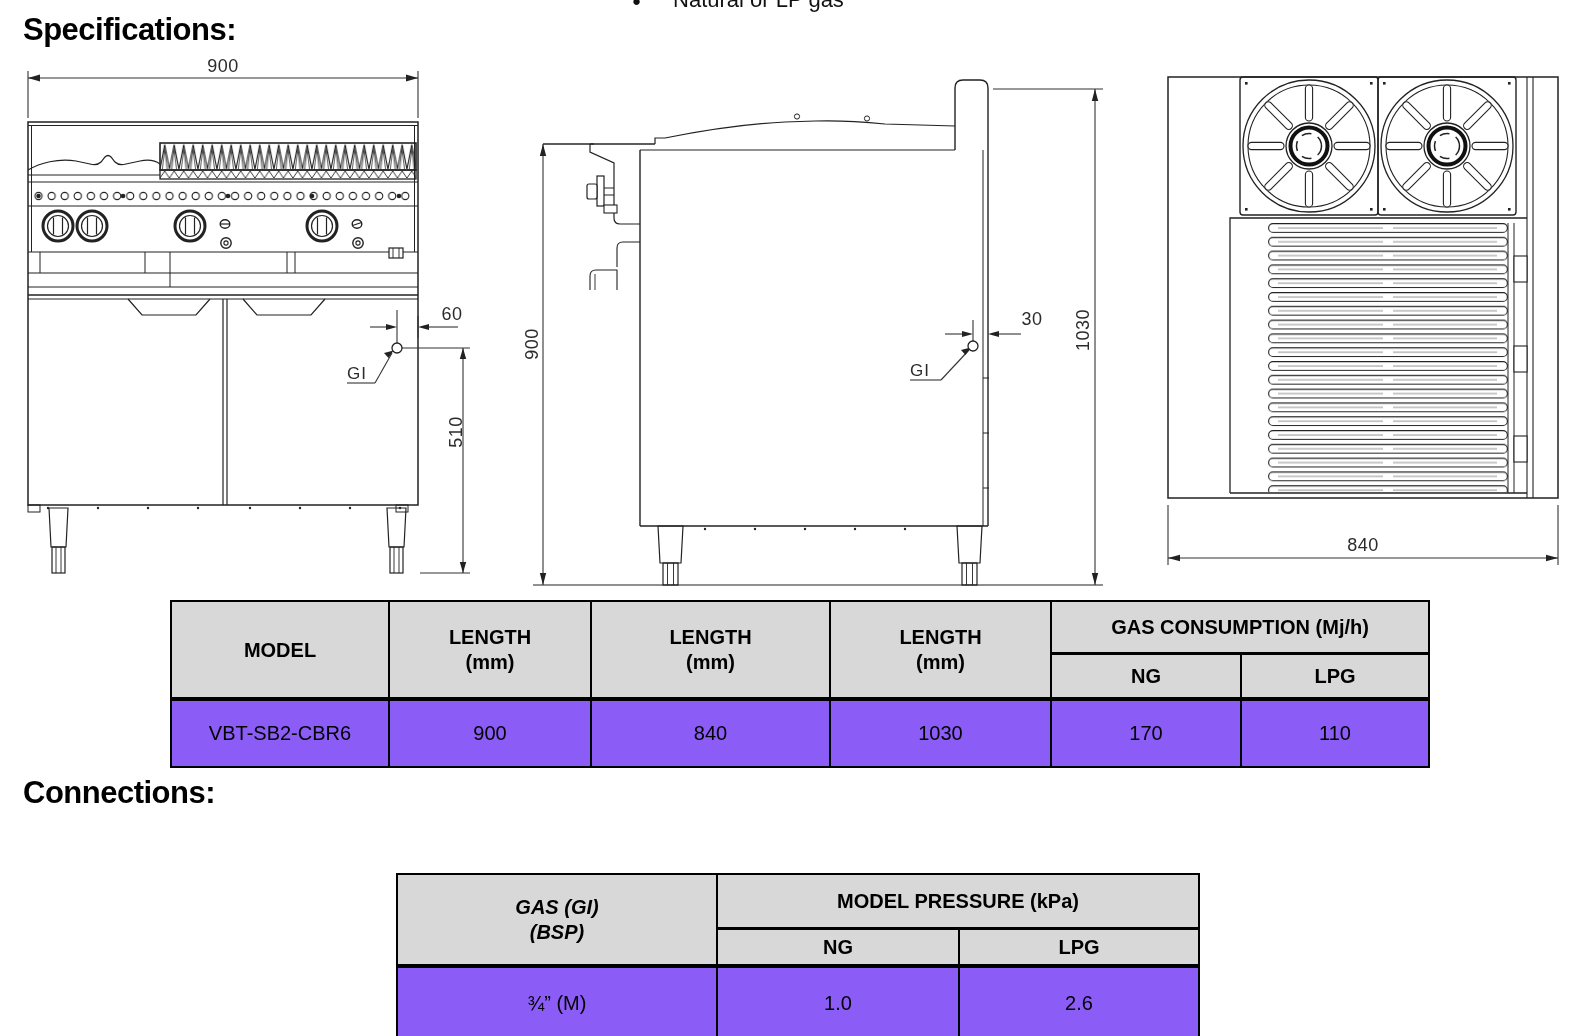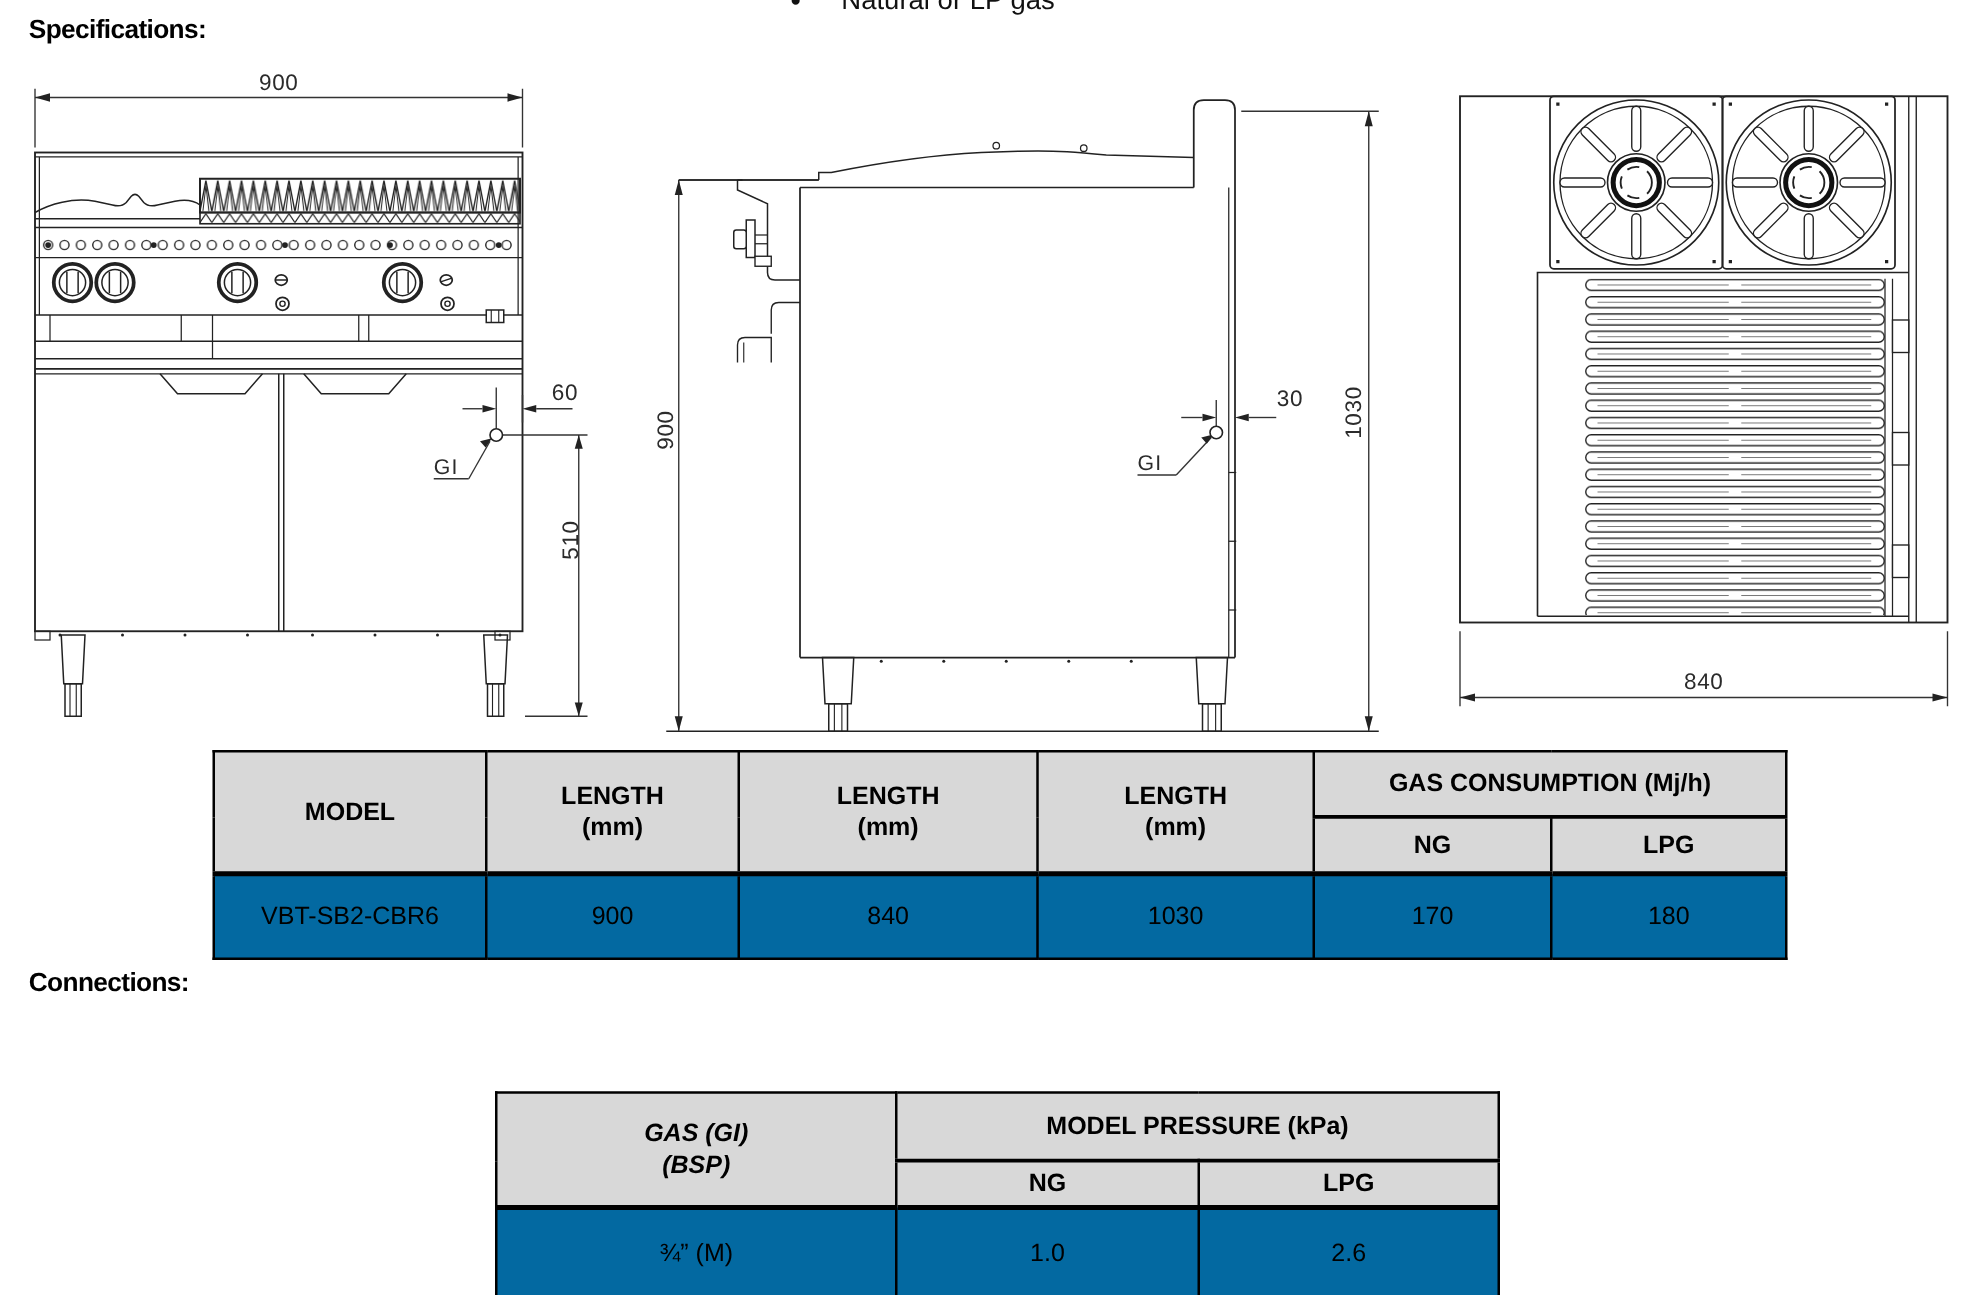--- a/index.html
+++ b/index.html
@@ -9,7 +9,7 @@
   }
   
   .section-heading{
-    position:absolute;left:23px;font-size:21px;font-weight:bold;
+    position:absolute;left:23px;font-size:31px;font-weight:bold;
     letter-spacing:-0.5px;color:#000;
   }
   

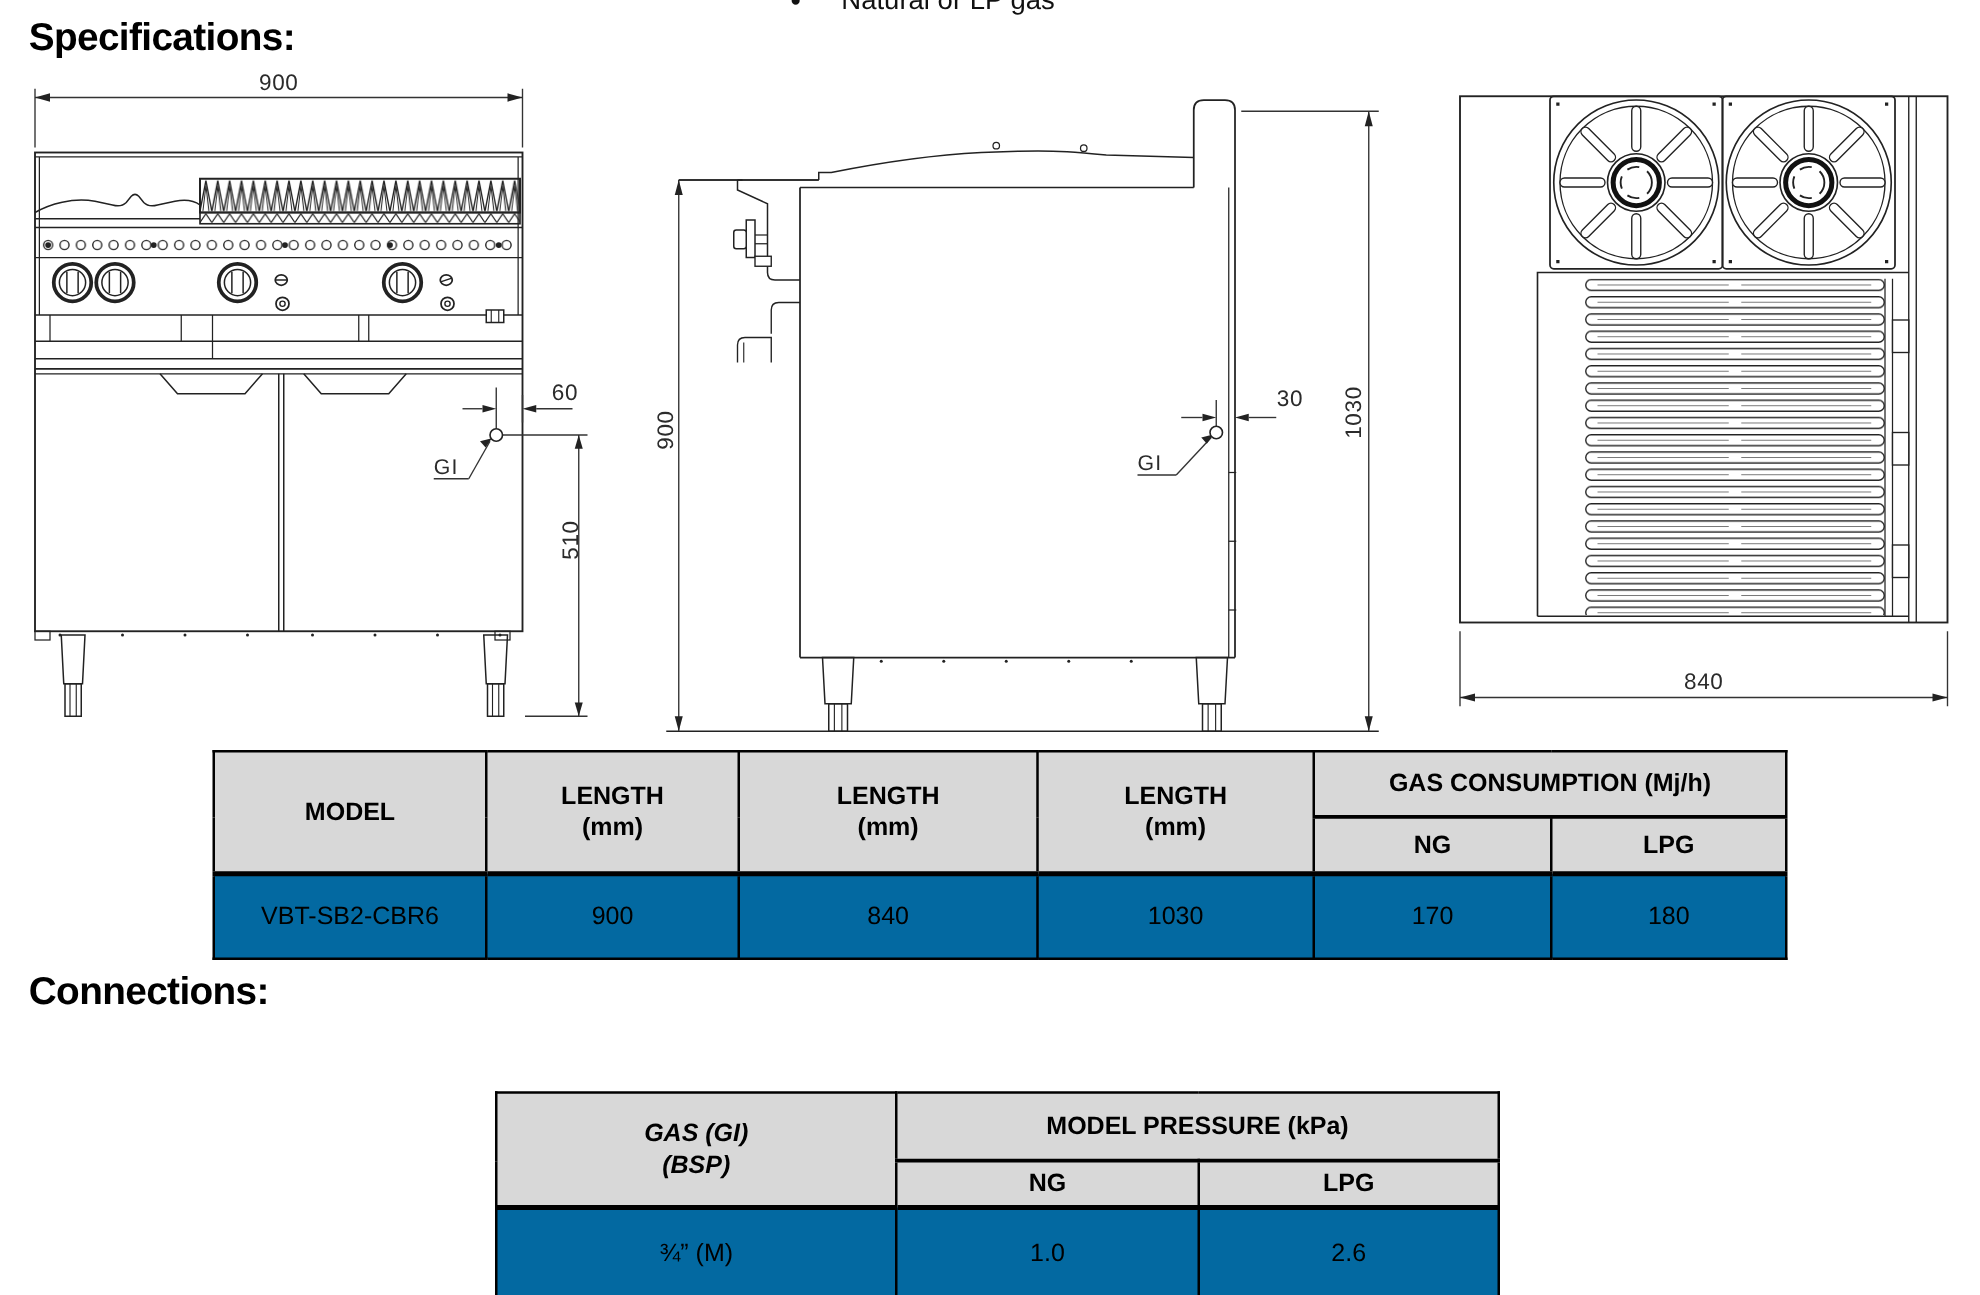--- a/index.html
+++ b/index.html
@@ -33,7 +33,7 @@
   table{border-collapse:collapse;table-layout:fixed;position:absolute;background:#fff;}
   th,td{border:2px solid #000;text-align:center;vertical-align:middle;padding:0;}
   th{background:#d8d8d8;font-weight:bold;font-size:20px;line-height:1.2;}
-  td{font-size:20px;background:#0369a1;}
+  td{font-size:20px;background:#8b5cf6;}
   .hdr-bottom{border-bottom-width:4px !important;}
   .split-bottom{border-bottom-width:3px !important;margin-top:40px;}
   .two-line div{line-height:1.25;}

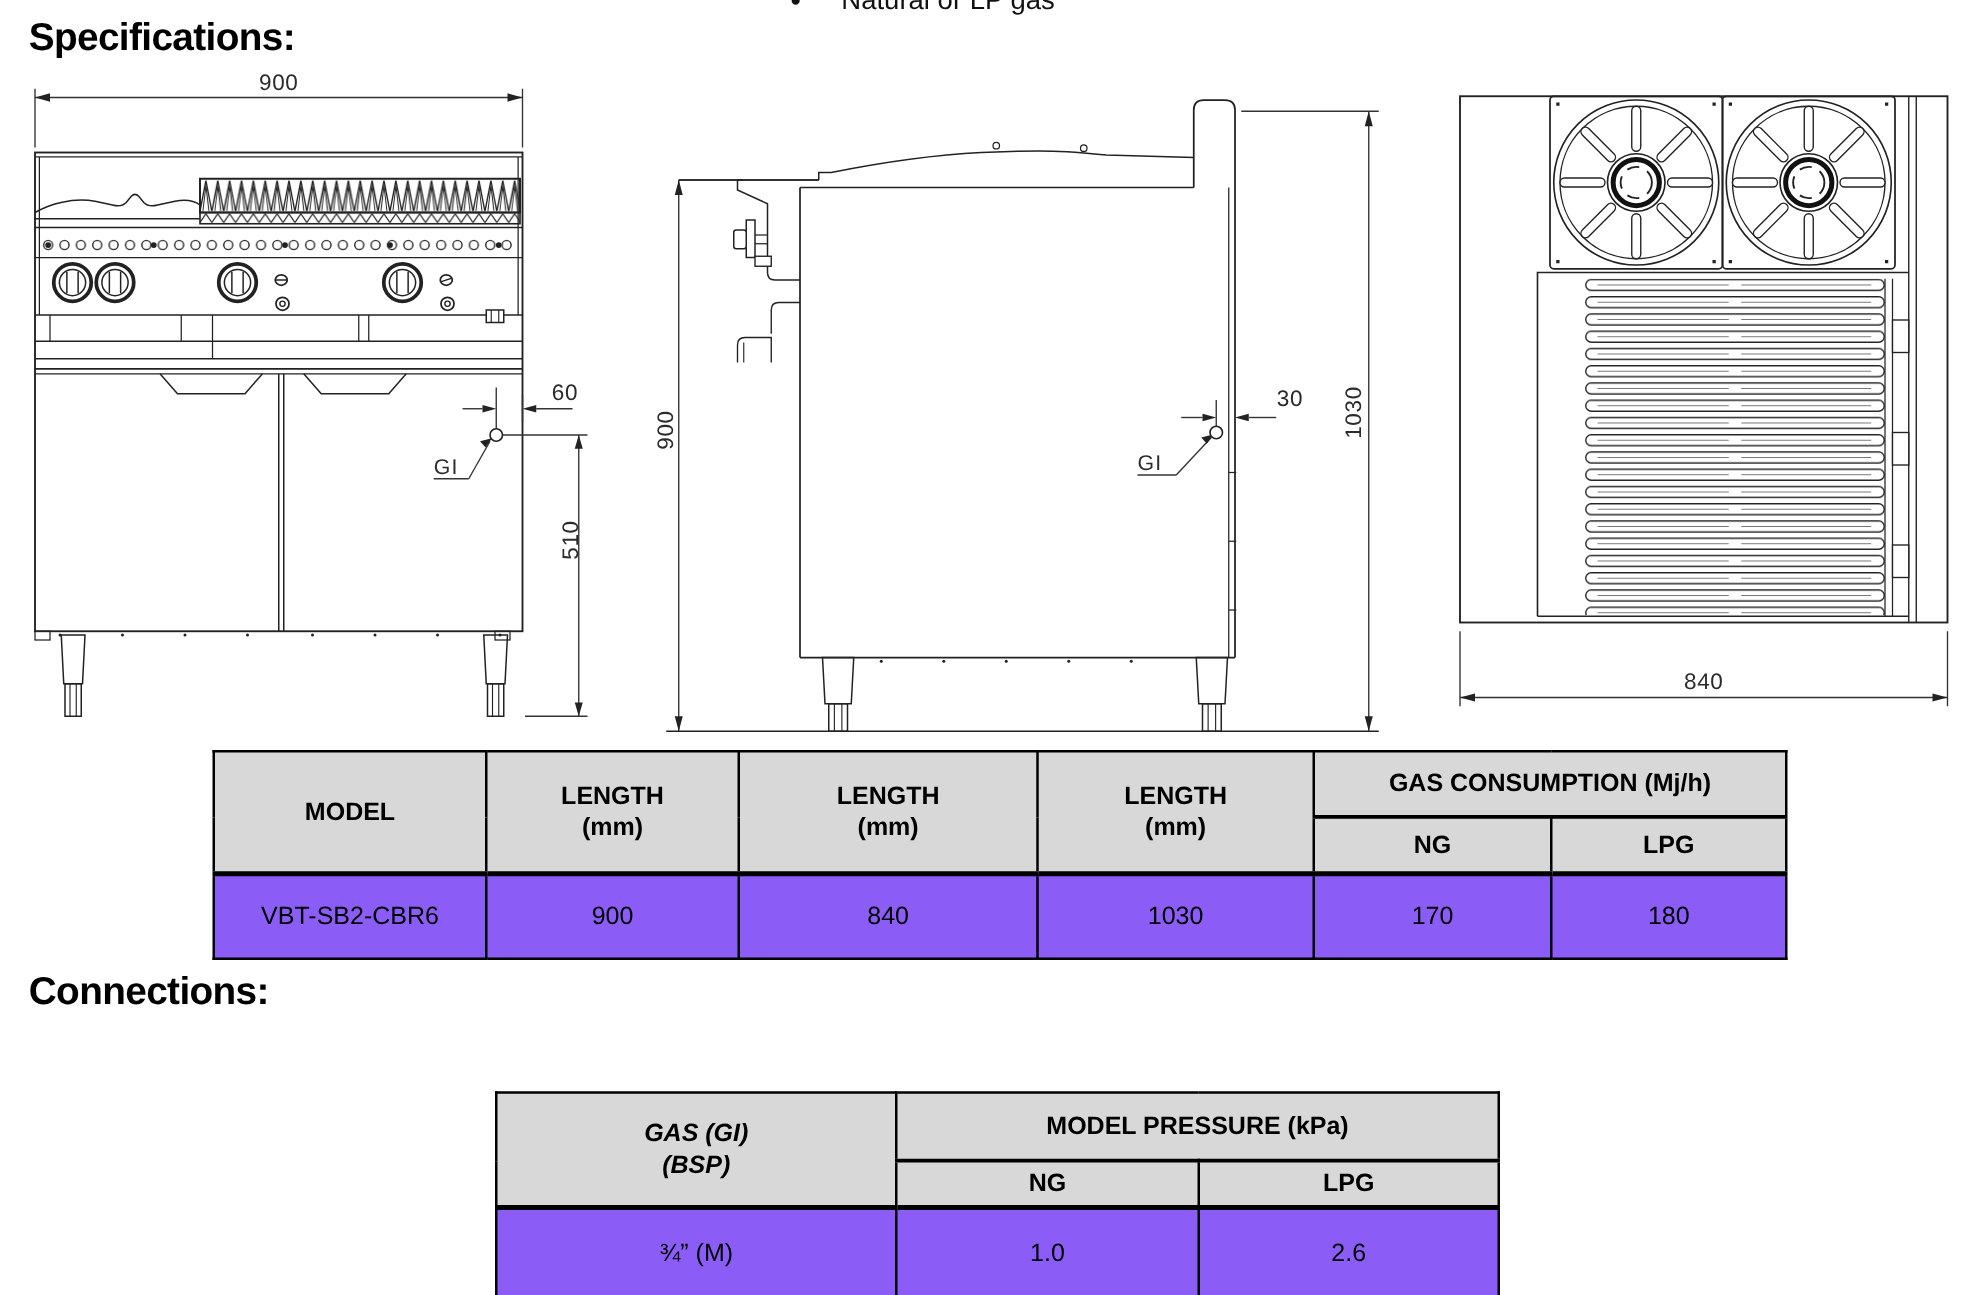--- a/index.html
+++ b/index.html
@@ -393,7 +393,7 @@
       <td>840</td>
       <td>1030</td>
       <td>170</td>
-      <td>180</td>
+      <td>110</td>
     </tr>
   </tbody>
 </table>

